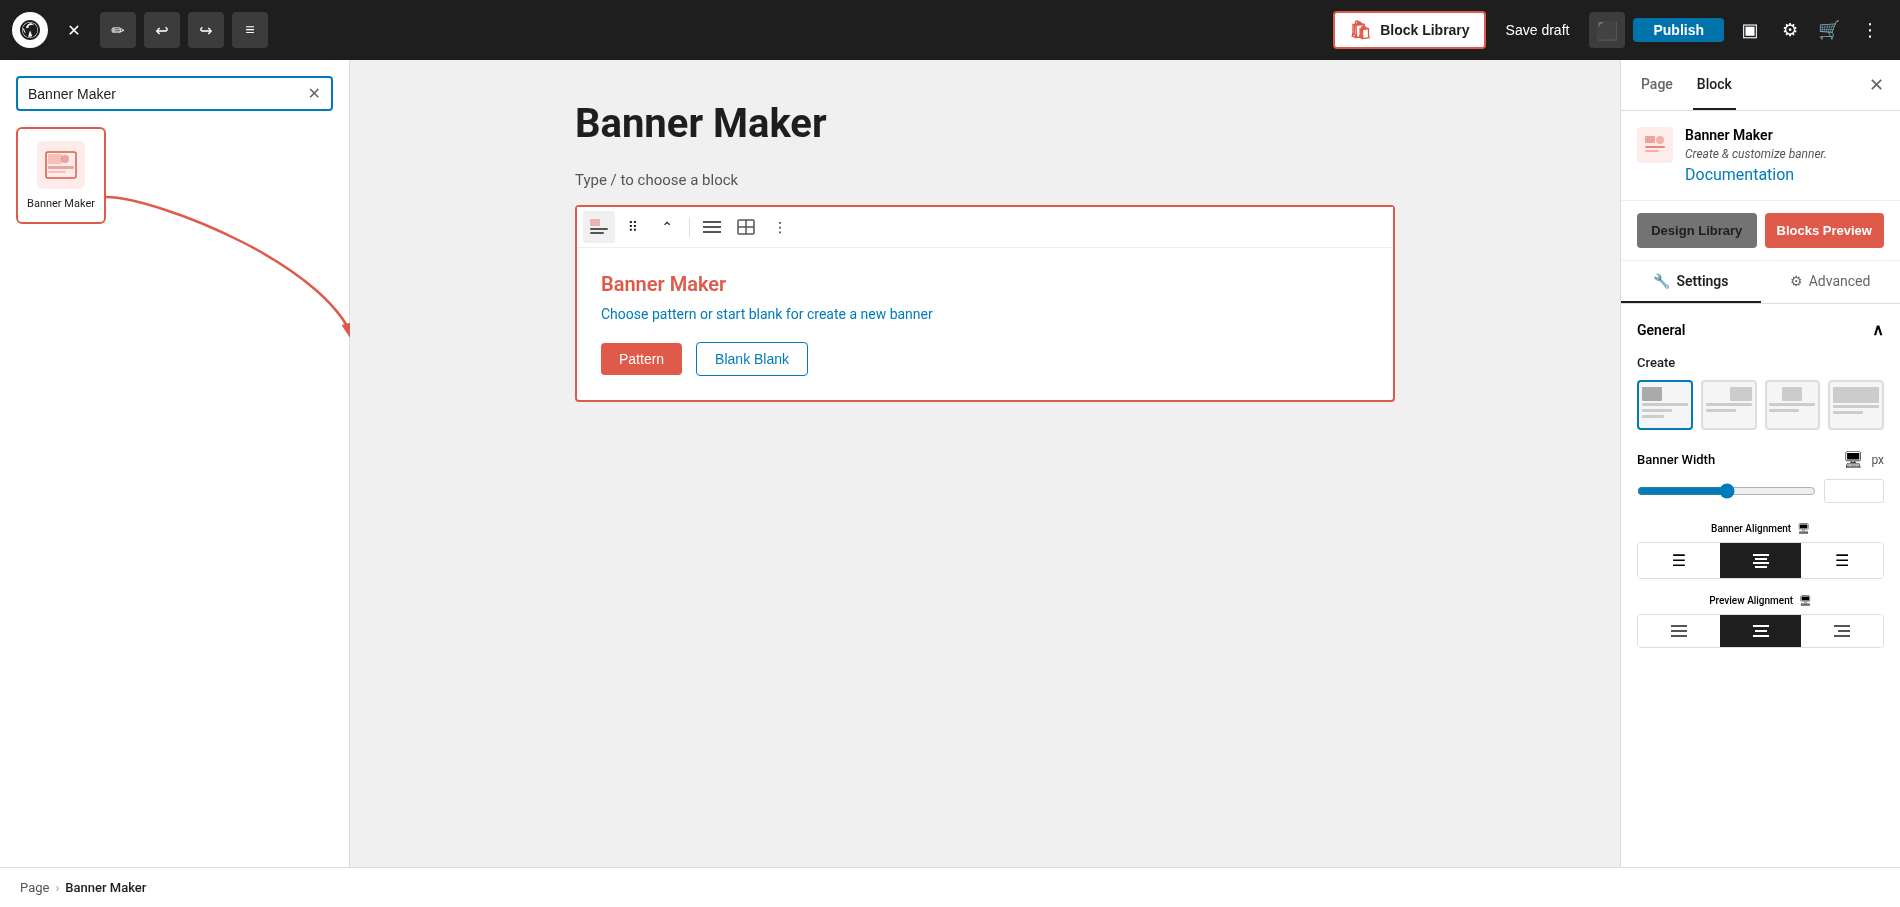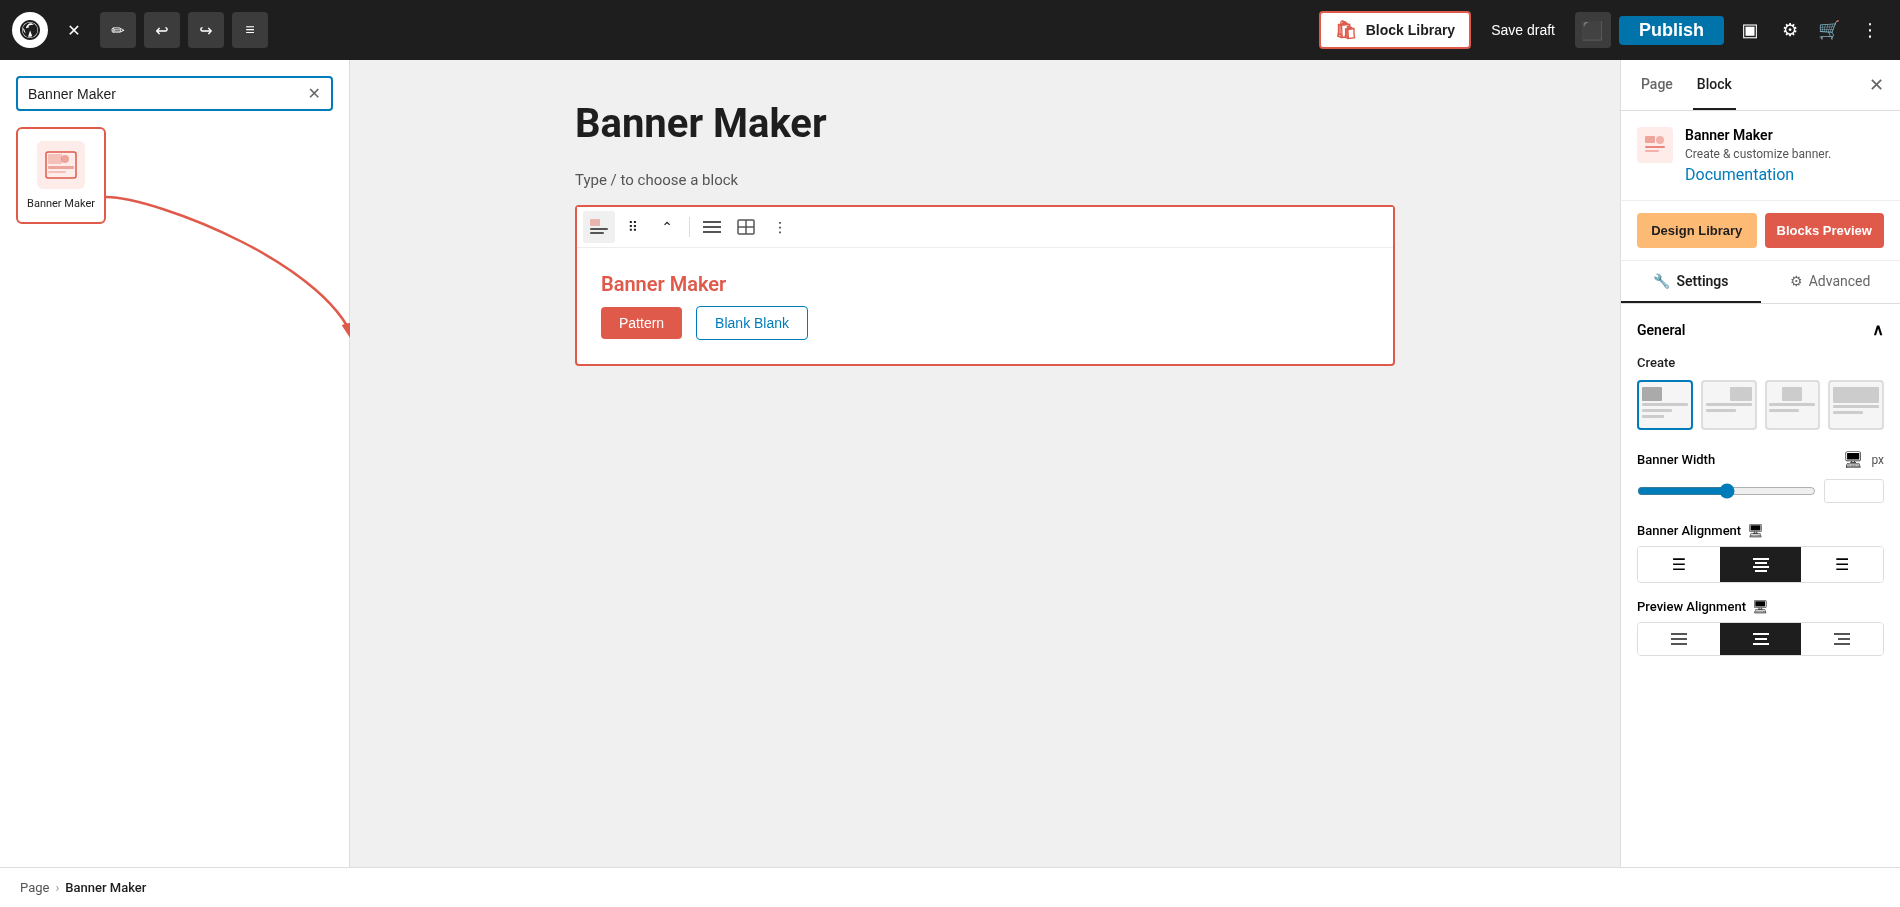--- a/index.html
+++ b/index.html
@@ -30,7 +30,7 @@
       background: transparent; border: none; color: #fff; font-size: 14px; cursor: pointer; padding: 8px 12px; font-weight: 500;
     }
     .publish-btn {
-      background: #0073aa; border: none; color: #fff; font-size: 18px; cursor: pointer;
+      background: #0073aa; border: none; color: #fff; font-size: 14px; cursor: pointer;
       padding: 4px 20px; border-radius: 4px; font-weight: 600;
     }
     .toolbar-right-icons { display: flex; align-items: center; gap: 4px; }

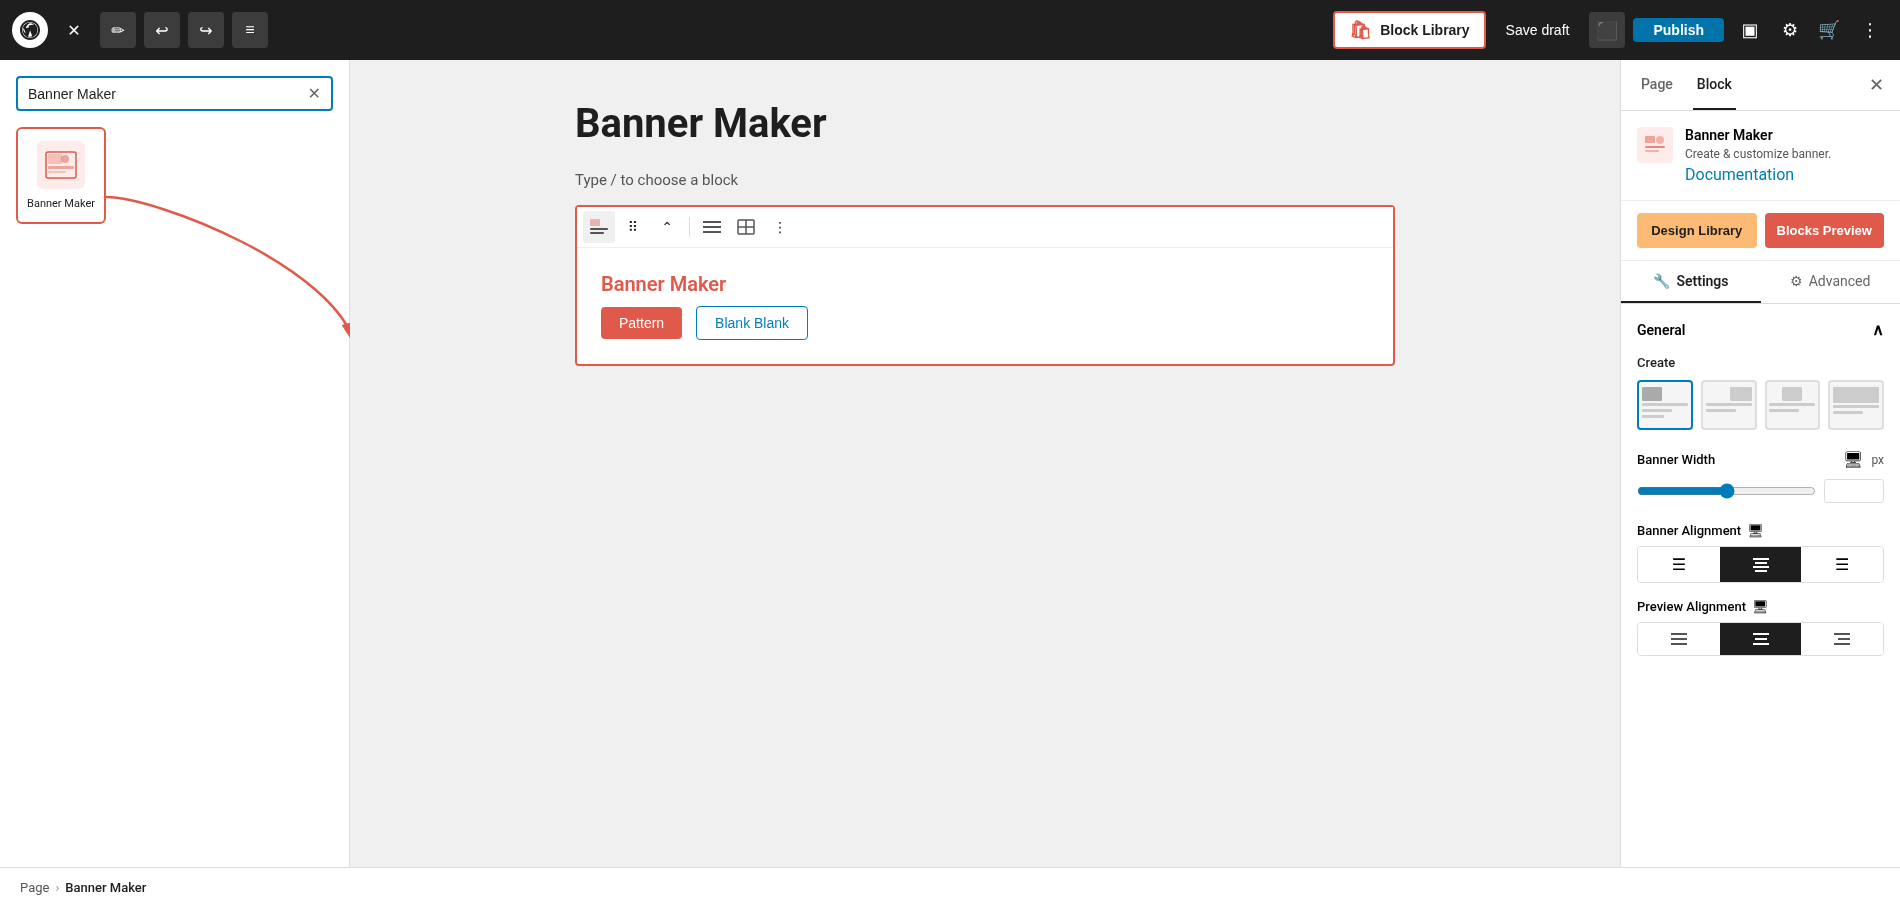--- a/index.html
+++ b/index.html
@@ -138,7 +138,7 @@
     }
     .block-info-text { flex: 1; }
     .block-info-name { font-weight: 600; font-size: 14px; margin-bottom: 4px; }
-    .block-info-desc { font-size: 12px; color: #555; margin-bottom: 4px; }
+    .block-info-desc { font-size: 12px; color: #555; margin-bottom: 4px; font-style: italic; }
     .block-info-link { font-size: 16px; color: #007cba; cursor: pointer; }
 
     

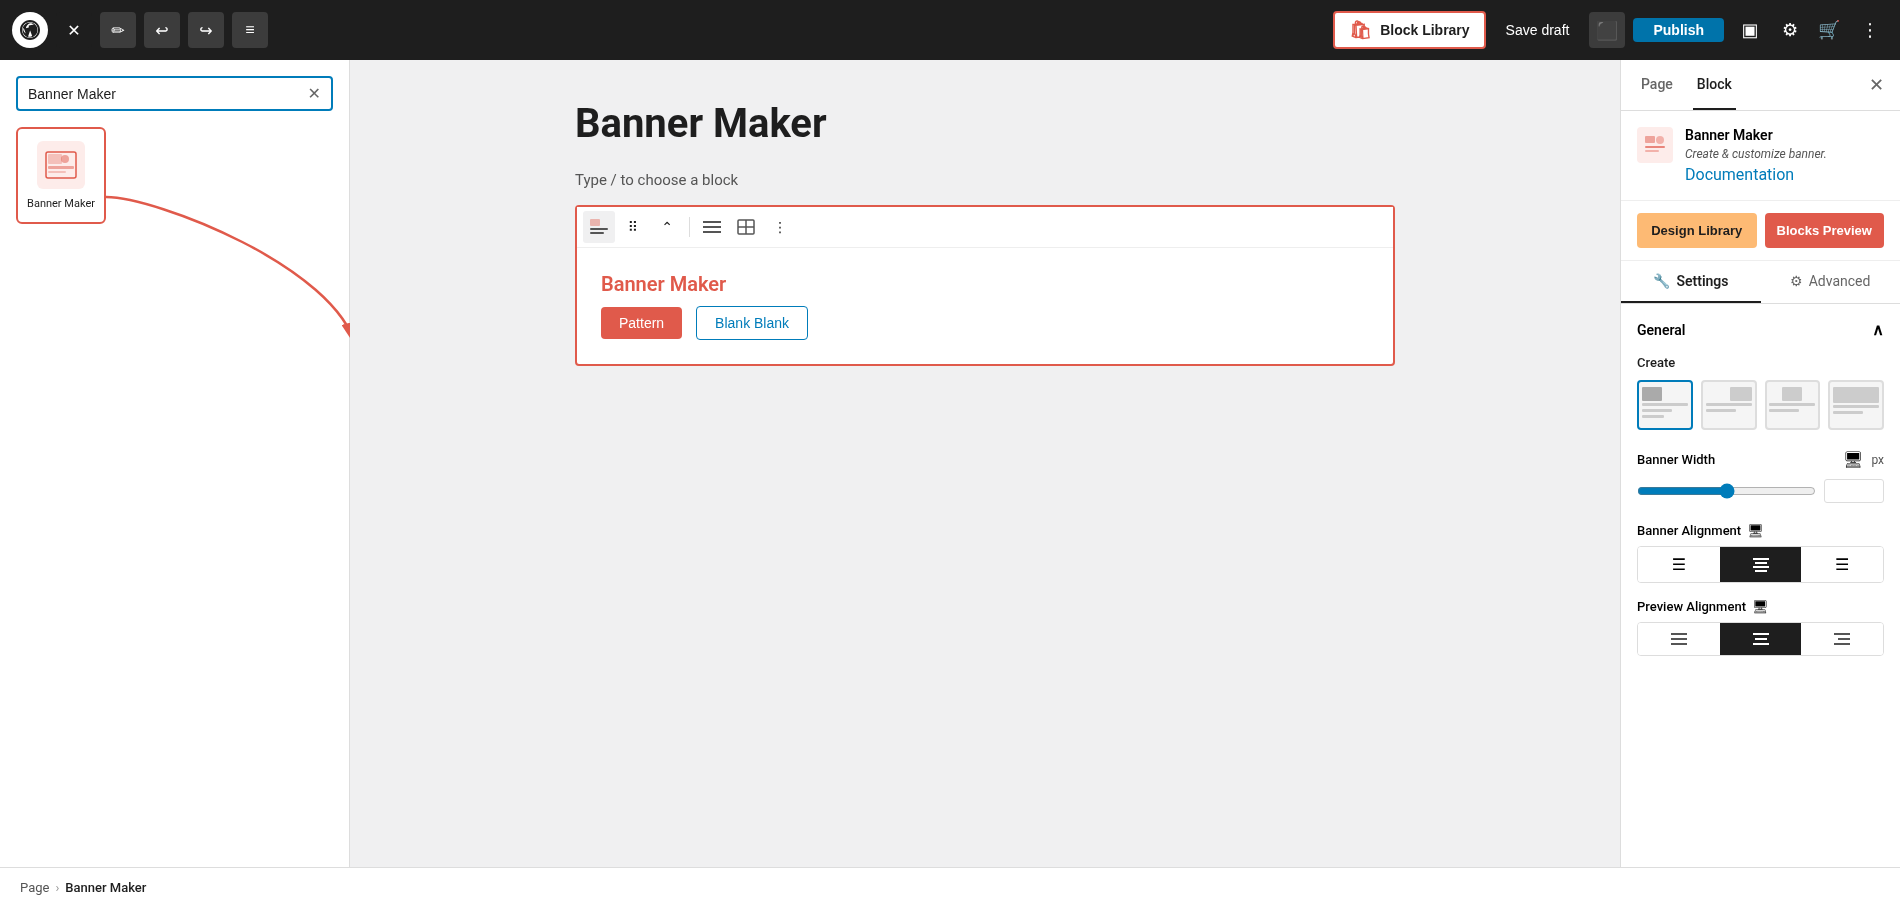--- a/index.html
+++ b/index.html
@@ -146,7 +146,7 @@
       display: flex; padding: 12px 16px; gap: 8px; border-bottom: 1px solid #eee; flex-shrink: 0;
     }
     .design-library-btn {
-      flex: 1; padding: 10px 6px; background: #fdba74; border: none; border-radius: 4px;
+      flex: 1; padding: 10px 6px; background: #737373; border: none; border-radius: 4px;
       font-size: 13px; font-weight: 600; color: #1e1e1e; cursor: pointer; text-align: center;
     }
     .blocks-preview-btn {

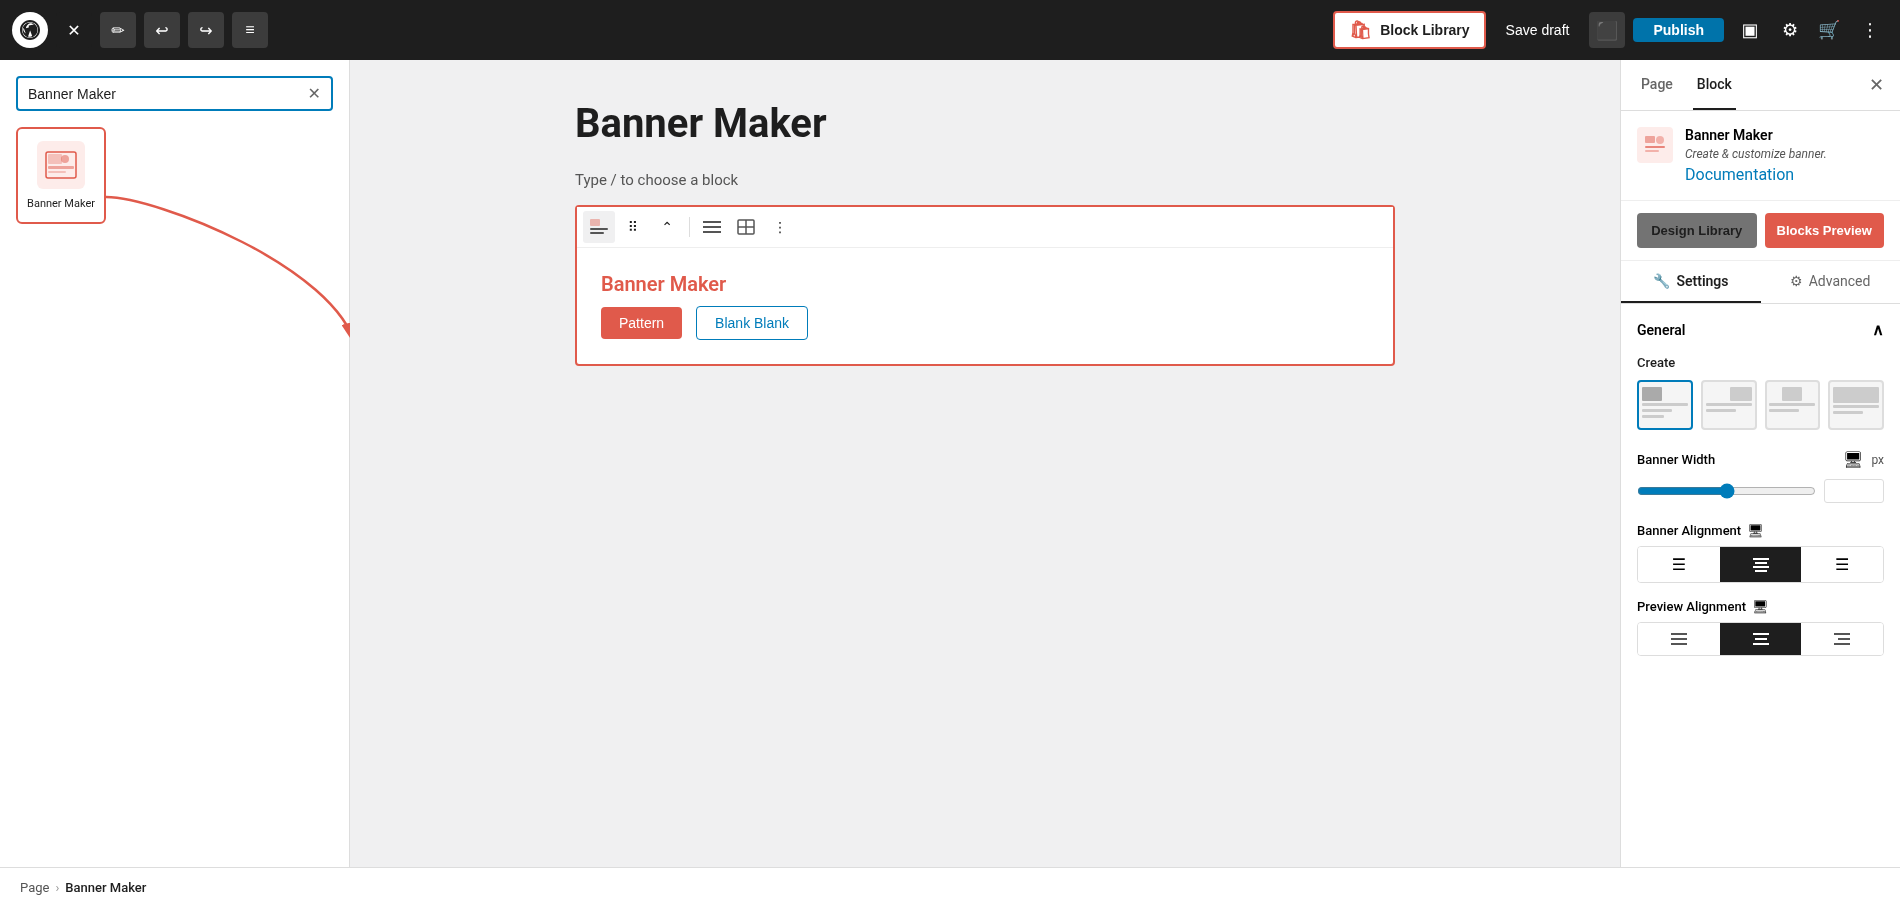--- a/index.html
+++ b/index.html
@@ -342,6 +342,9 @@
 
         <div class="block-content">
           <div class="block-content-title">Banner Maker</div>
+          <div class="block-content-desc">
+            <span>Choose pattern or start blank for create a new banner</span>
+          </div>
           <button class="btn-pattern">Pattern</button>
           <button class="btn-start-blank">Blank Blank</button>
         </div>

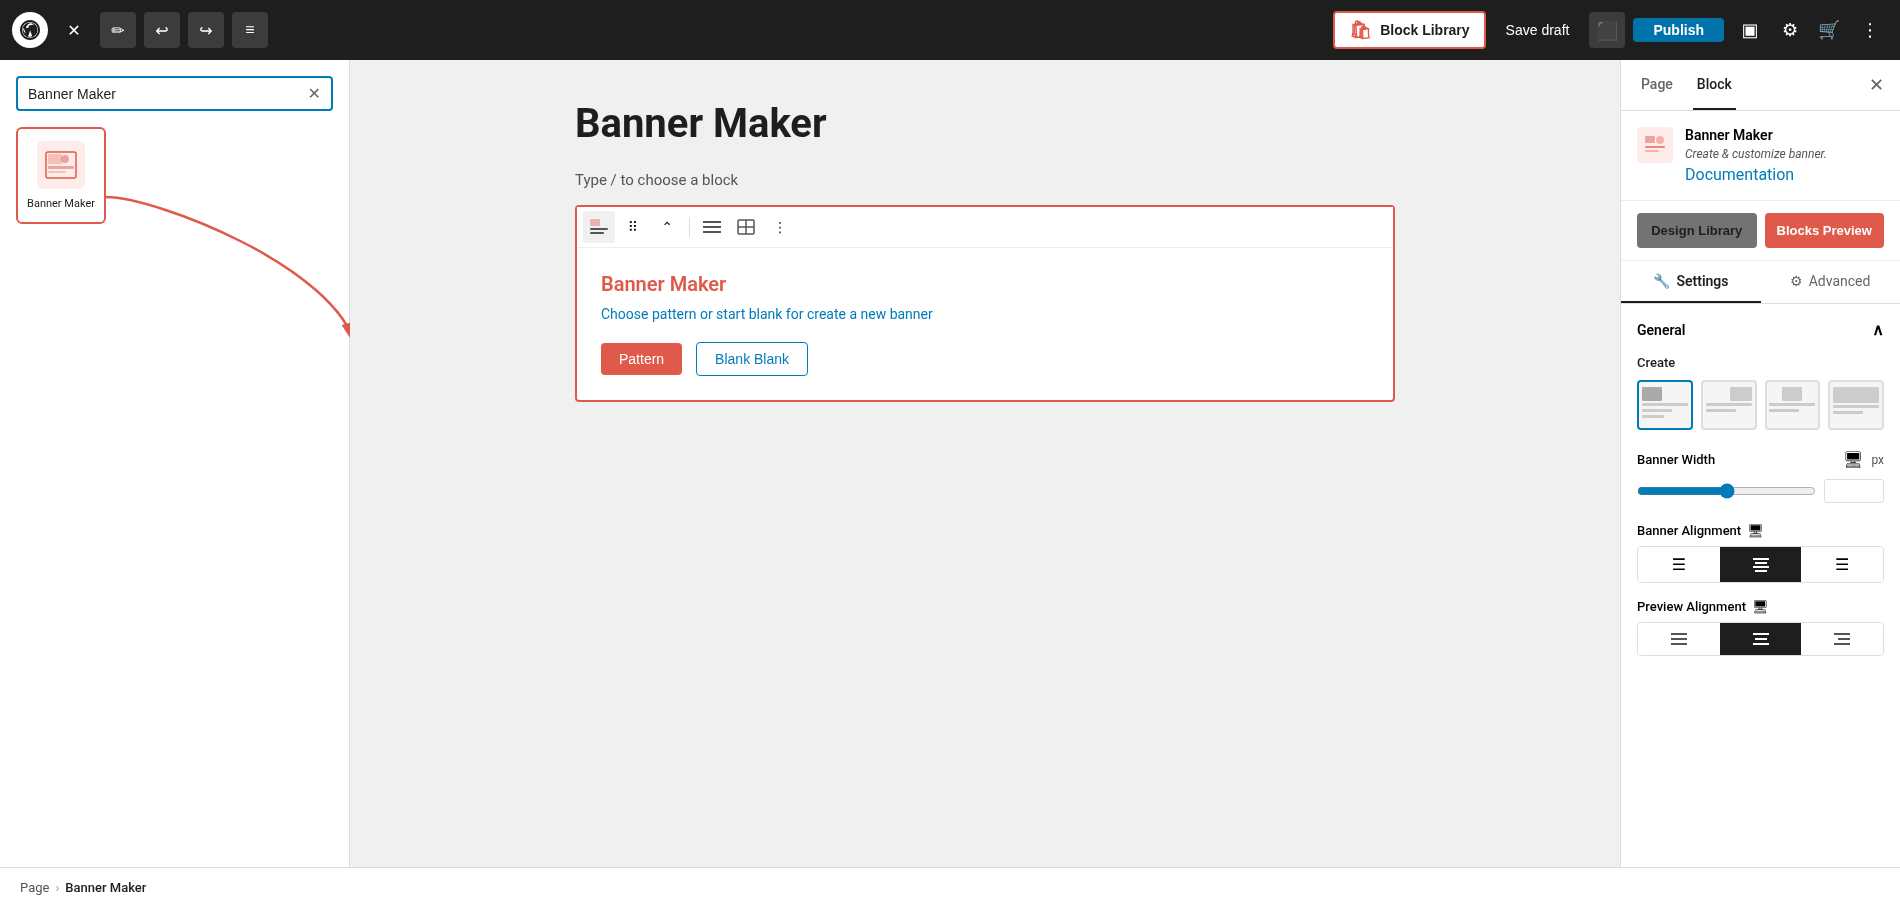--- a/index.html
+++ b/index.html
@@ -199,7 +199,7 @@
 
     
     .alignment-row { margin-bottom: 16px; }
-    .align-label { font-size: 13px; font-weight: 500; margin-bottom: 8px; display: flex; align-items: center; gap: 6px; }
+    .align-label { font-size: 10px; font-weight: 500; margin-bottom: 8px; display: flex; align-items: center; gap: 6px; justify-content: center; }
     .align-buttons { display: flex; gap: 0; border: 1px solid #ddd; border-radius: 4px; overflow: hidden; }
     .align-btn {
       flex: 1; padding: 8px; border: none; background: #fff; cursor: pointer;

